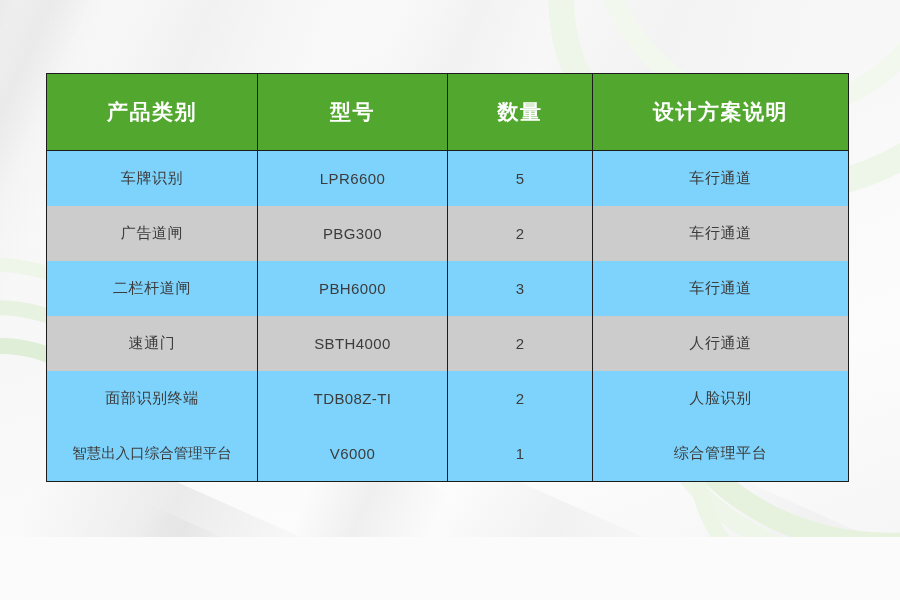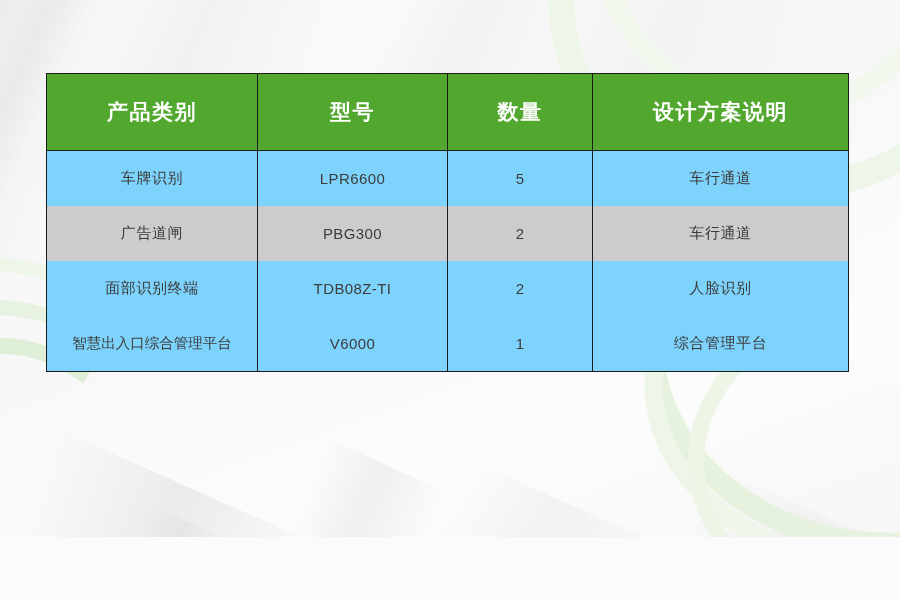--- a/index.html
+++ b/index.html
@@ -235,6 +235,12 @@
           <td>车行通道</td>
         </tr>
         <tr class="odd">
+          <td>二栏杆道闸</td>
+          <td class="model">PBH6000</td>
+          <td class="num">3</td>
+          <td>车行通道</td>
+        </tr>
+        <tr class="odd">
           <td>面部识别终端</td>
           <td class="model">TDB08Z-TI</td>
           <td class="num">2</td>

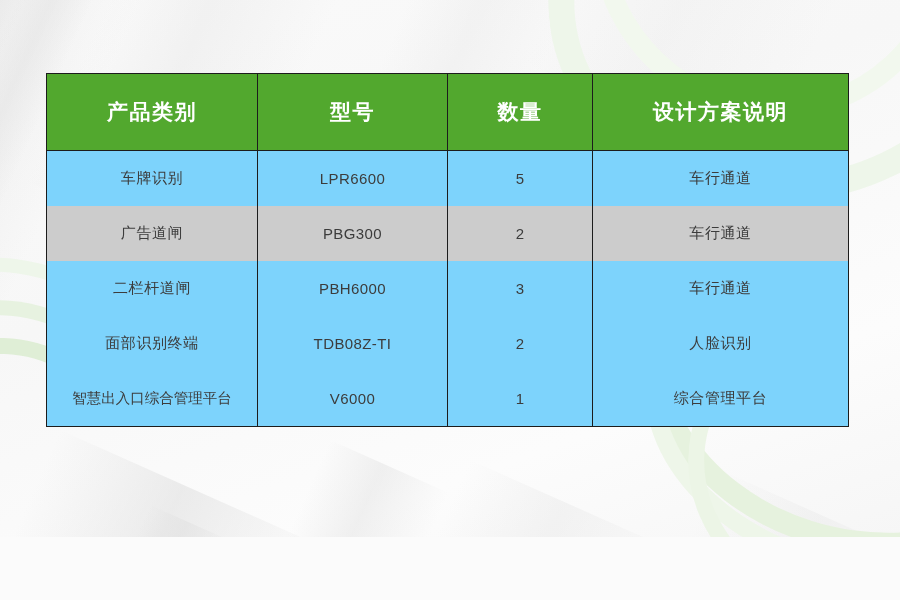--- a/index.html
+++ b/index.html
@@ -240,6 +240,12 @@
           <td class="num">3</td>
           <td>车行通道</td>
         </tr>
+        <tr class="even">
+          <td>速通门</td>
+          <td class="model">SBTH4000</td>
+          <td class="num">2</td>
+          <td>人行通道</td>
+        </tr>
         <tr class="odd">
           <td>面部识别终端</td>
           <td class="model">TDB08Z-TI</td>

